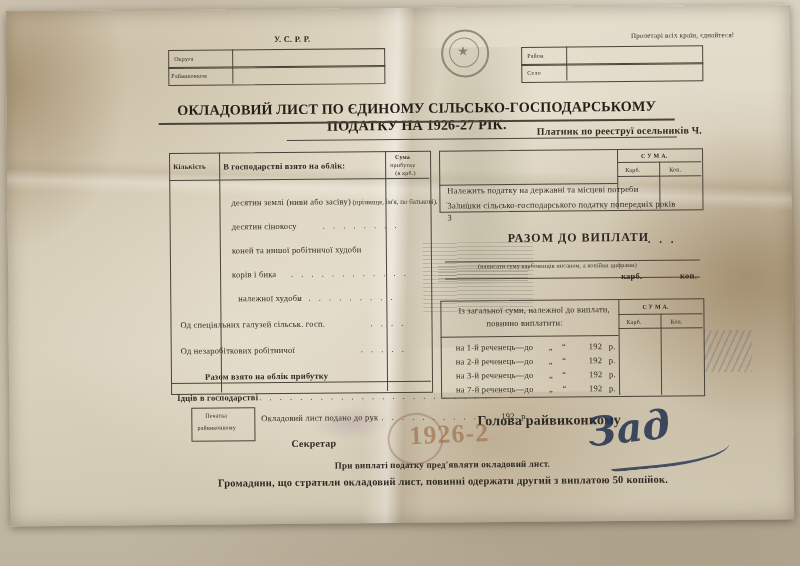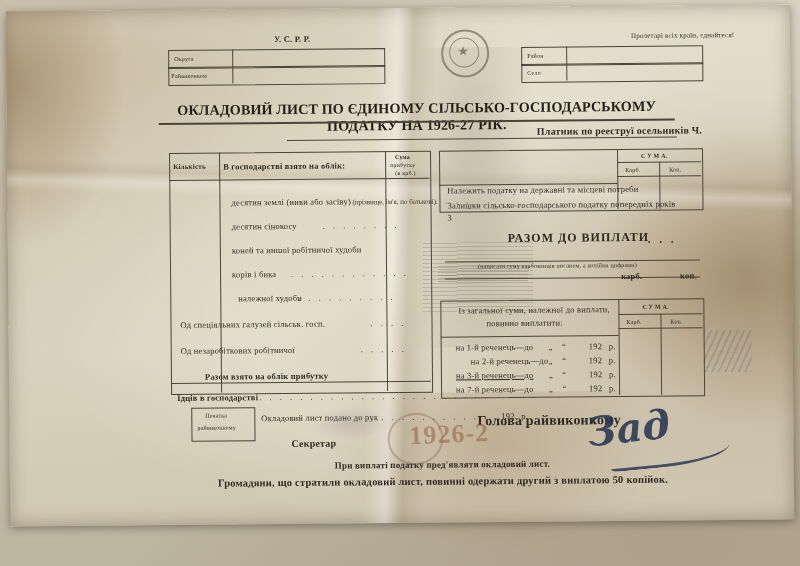--- a/index.html
+++ b/index.html
@@ -206,7 +206,7 @@
       <div class="t med" style="left:580px;top:335px;">192</div>
       <div class="t med" style="left:600px;top:335px;">р.</div>
 
-      <div class="t med" style="left:447px;top:349px;margin-left:15px;">на 2-й реченець—до</div>
+      <div class="t med" style="left:447px;top:349px;">на 2-й реченець—до</div>
       <div class="t med" style="left:540px;top:349px;">„ &nbsp;&nbsp; “</div>
       <div class="t med" style="left:580px;top:349px;">192</div>
       <div class="t med" style="left:600px;top:349px;">р.</div>

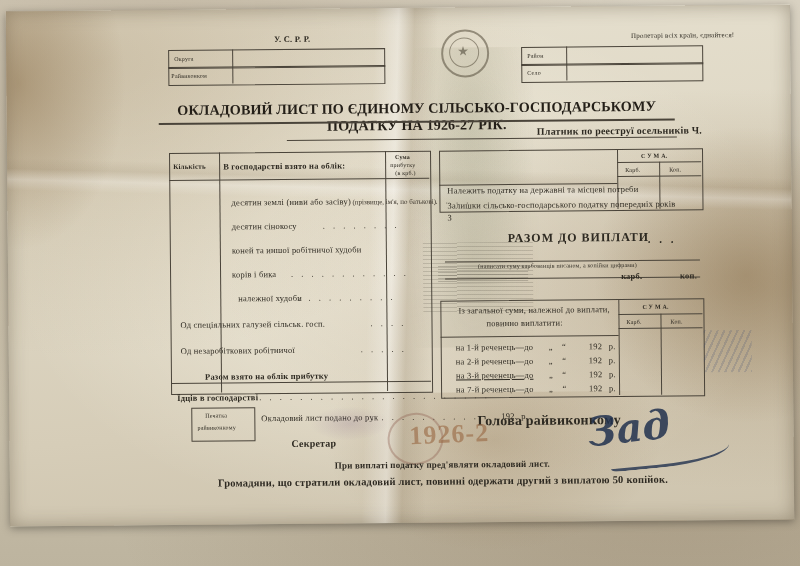--- a/index.html
+++ b/index.html
@@ -211,7 +211,7 @@
       <div class="t med" style="left:580px;top:349px;">192</div>
       <div class="t med" style="left:600px;top:349px;">р.</div>
 
-      <div class="t med" style="left:447px;top:363px;text-decoration:underline;">на 3-й реченець—до</div>
+      <div class="t med" style="left:447px;top:363px;">на 3-й реченець—до</div>
       <div class="t med" style="left:540px;top:363px;">„ &nbsp;&nbsp; “</div>
       <div class="t med" style="left:580px;top:363px;">192</div>
       <div class="t med" style="left:600px;top:363px;">р.</div>

